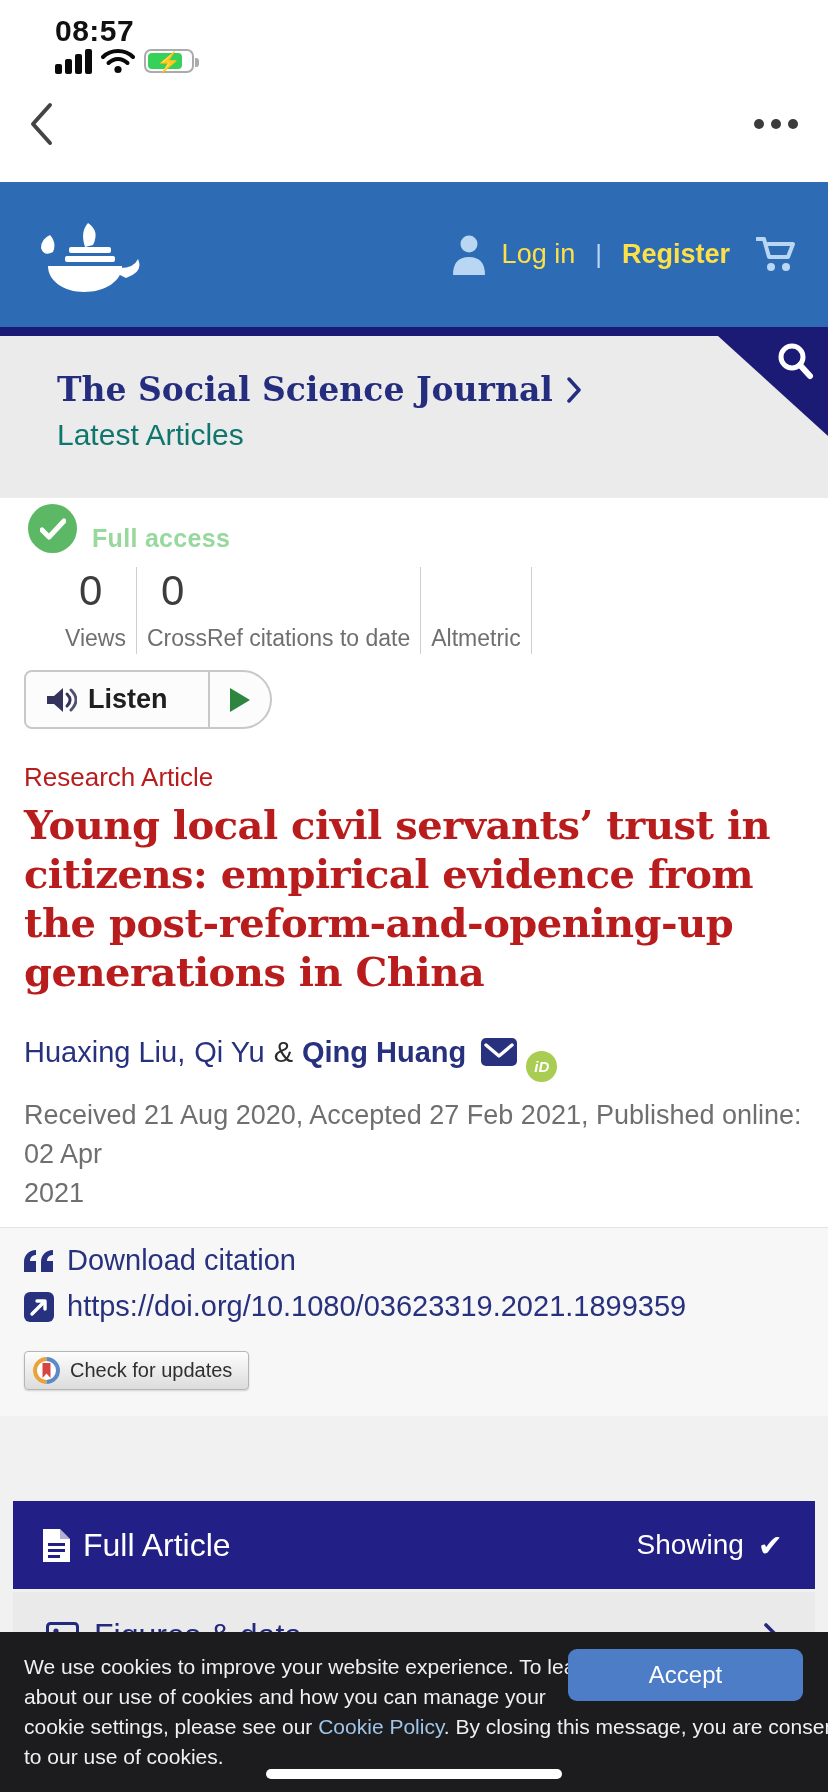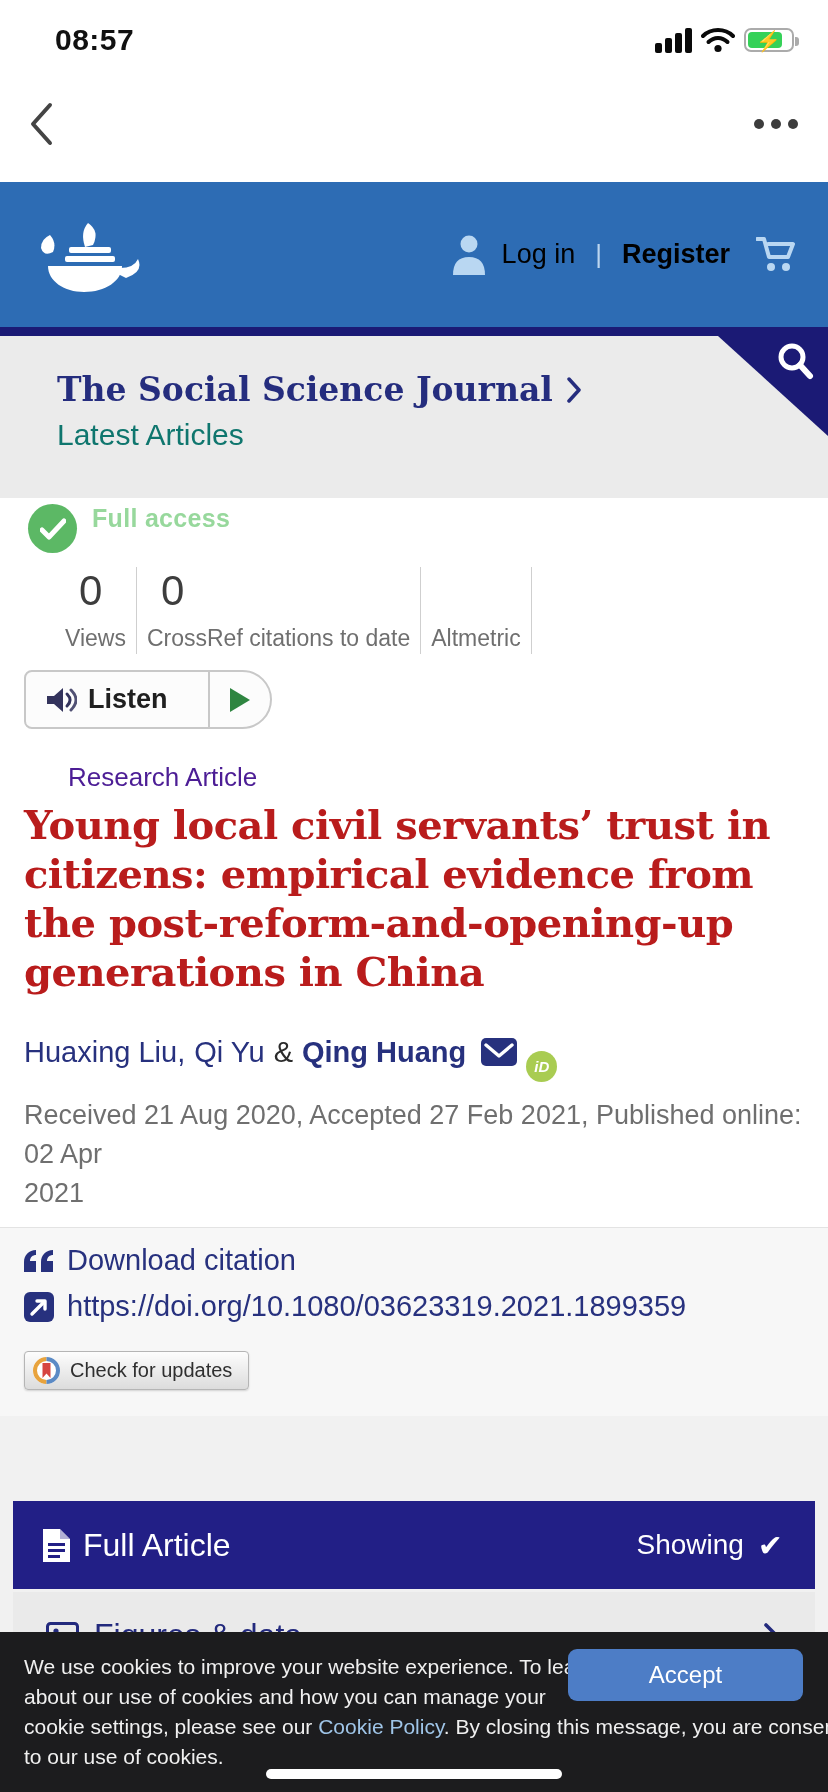--- a/index.html
+++ b/index.html
@@ -8,7 +8,7 @@
   .phone { position:relative; width:828px; height:1792px; margin:0 auto; background:#ffffff; overflow:hidden; }
 
   
-  .status-bar { height:66px; display:flex; align-items:center; justify-content:space-between; padding:14px 34px 0 55px; background:#fff; }
+  .status-bar { height:66px; display:flex; align-items:flex-start; justify-content:space-between; padding:14px 34px 0 55px; background:#fff;flex-direction:column; }
   .time { font-size:30px; font-weight:700; color:#111; letter-spacing:.5px; }
   .status-icons { display:flex; align-items:center; gap:9px; }
   .sig { display:flex; align-items:flex-end; gap:3px; height:25px; }

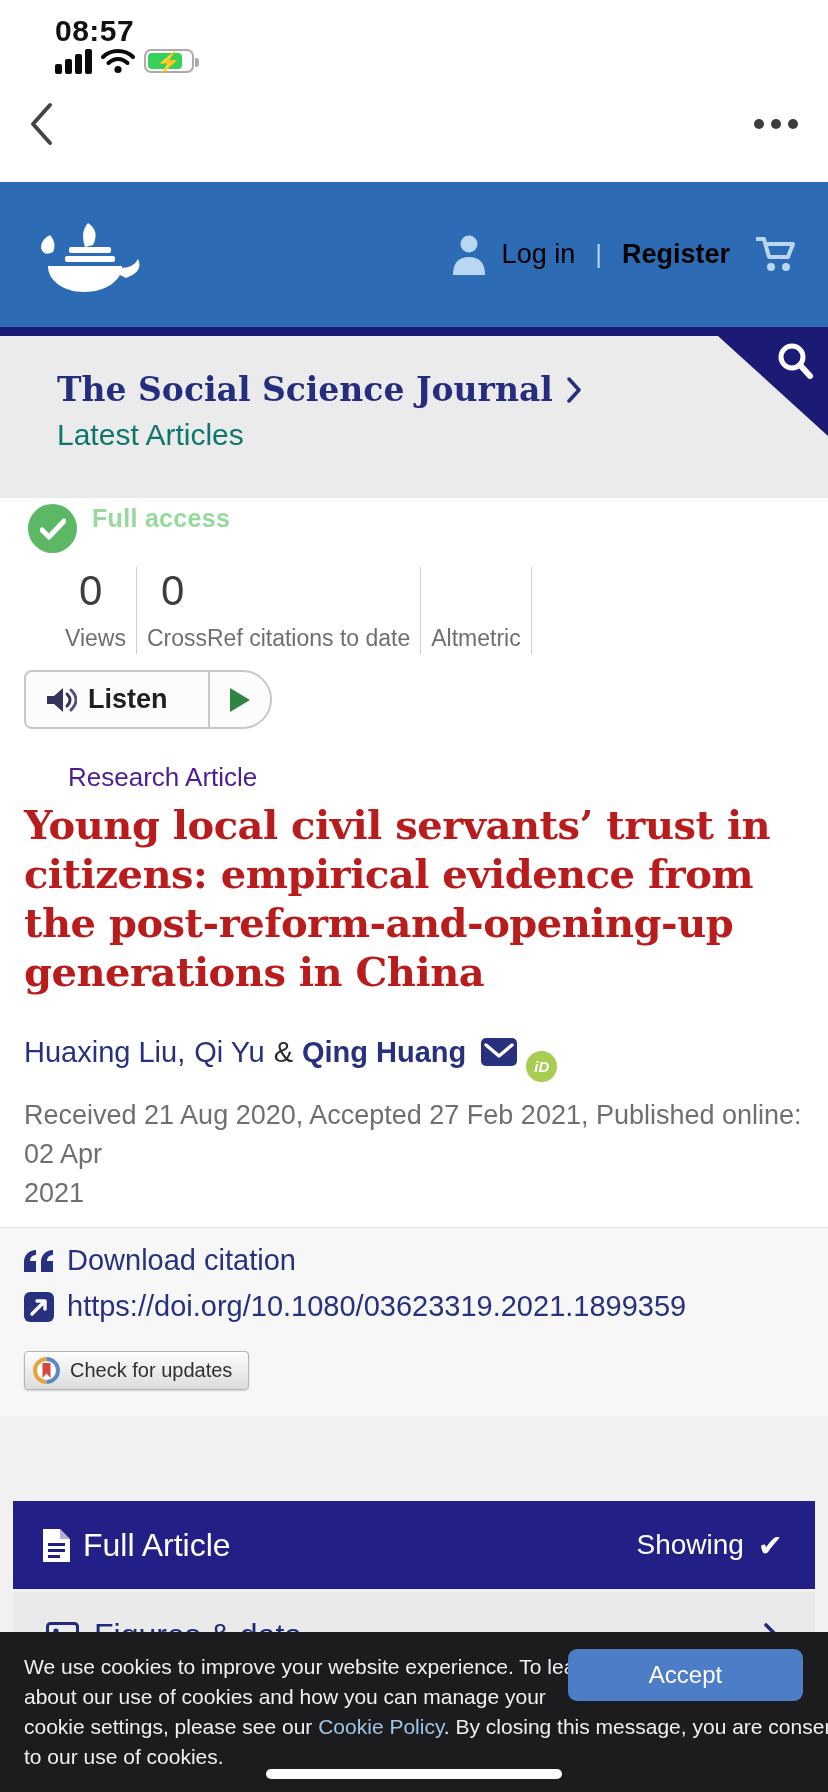--- a/index.html
+++ b/index.html
@@ -26,7 +26,7 @@
   
   .site-header { height:145px; background:#2d6cb4; display:flex; align-items:center; justify-content:space-between; padding:0 30px 0 36px; }
   .hdr-right { display:flex; align-items:center; gap:16px; }
-  .hdr-link { color:#000000; font-size:27px; }
+  .hdr-link { color:#fde047; font-size:27px; }
   .hdr-sep { color:#bcd6ef; font-size:26px; padding:0 4px; }
   .navy-strip { height:9px; background:#1b1a75; }
 

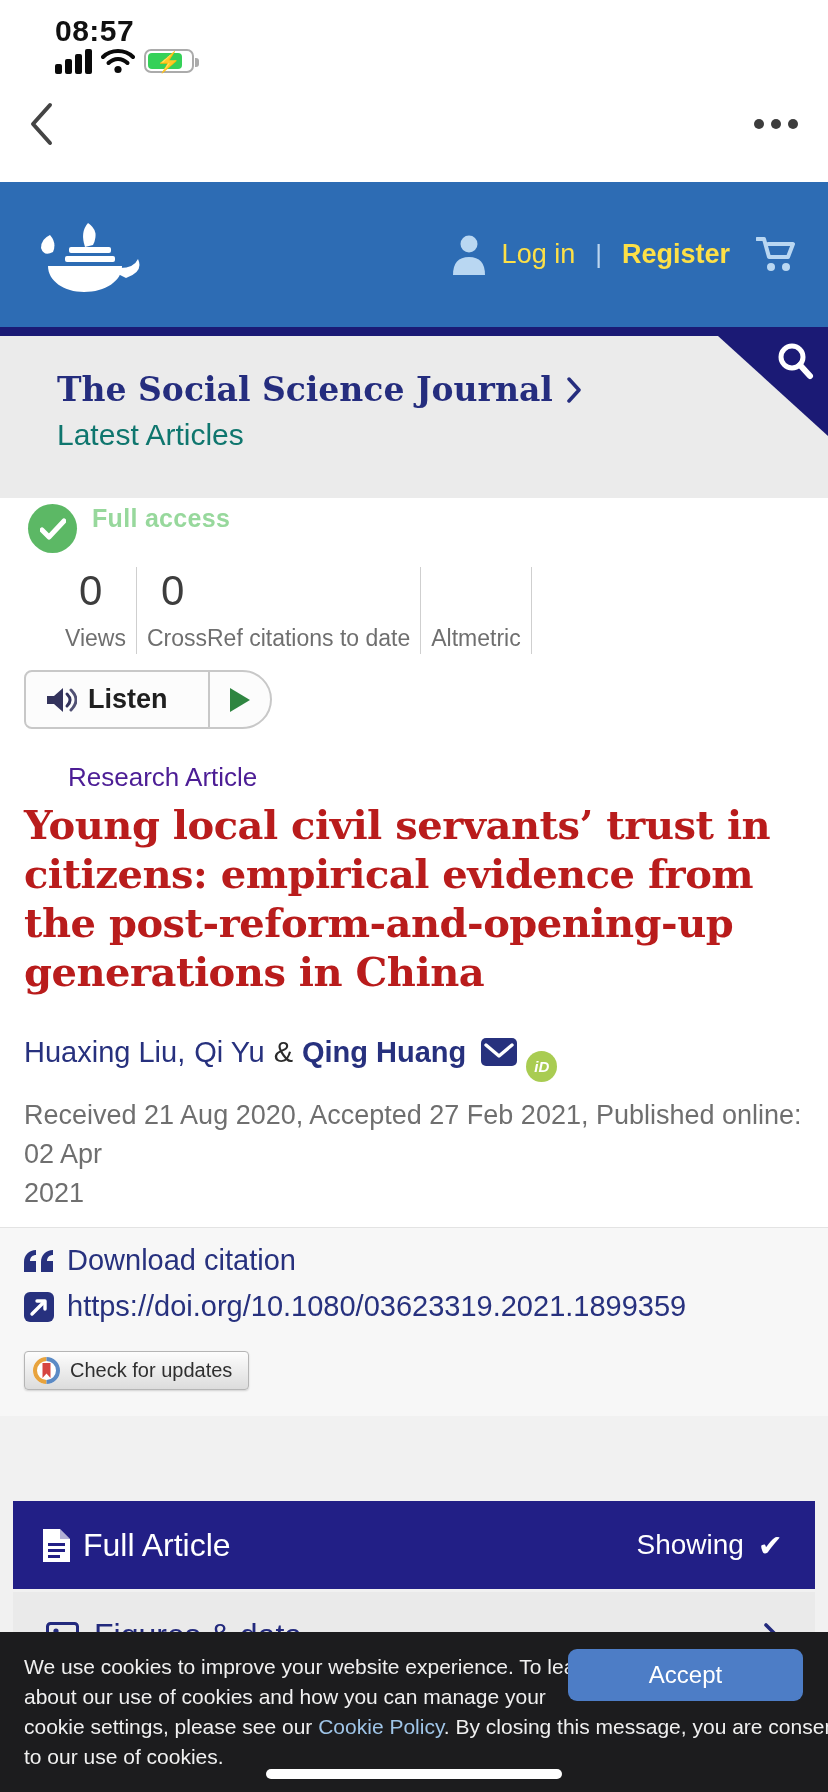--- a/index.html
+++ b/index.html
@@ -40,7 +40,7 @@
 
   
   .content { padding:0 24px; background:#fff; }
-  .access-row { padding-top:6px; display:flex; align-items:flex-start; gap:15px; }
+  .access-row { padding-top:6px; display:flex; align-items:flex-end; gap:15px; }
   .access-circle { margin-left:4px; width:49px; height:49px; border-radius:50%; background:#5cb865; display:flex; align-items:center; justify-content:center; }
   .access-label { font-size:25px; font-weight:700; color:#97d89c; letter-spacing:.3px; }
 

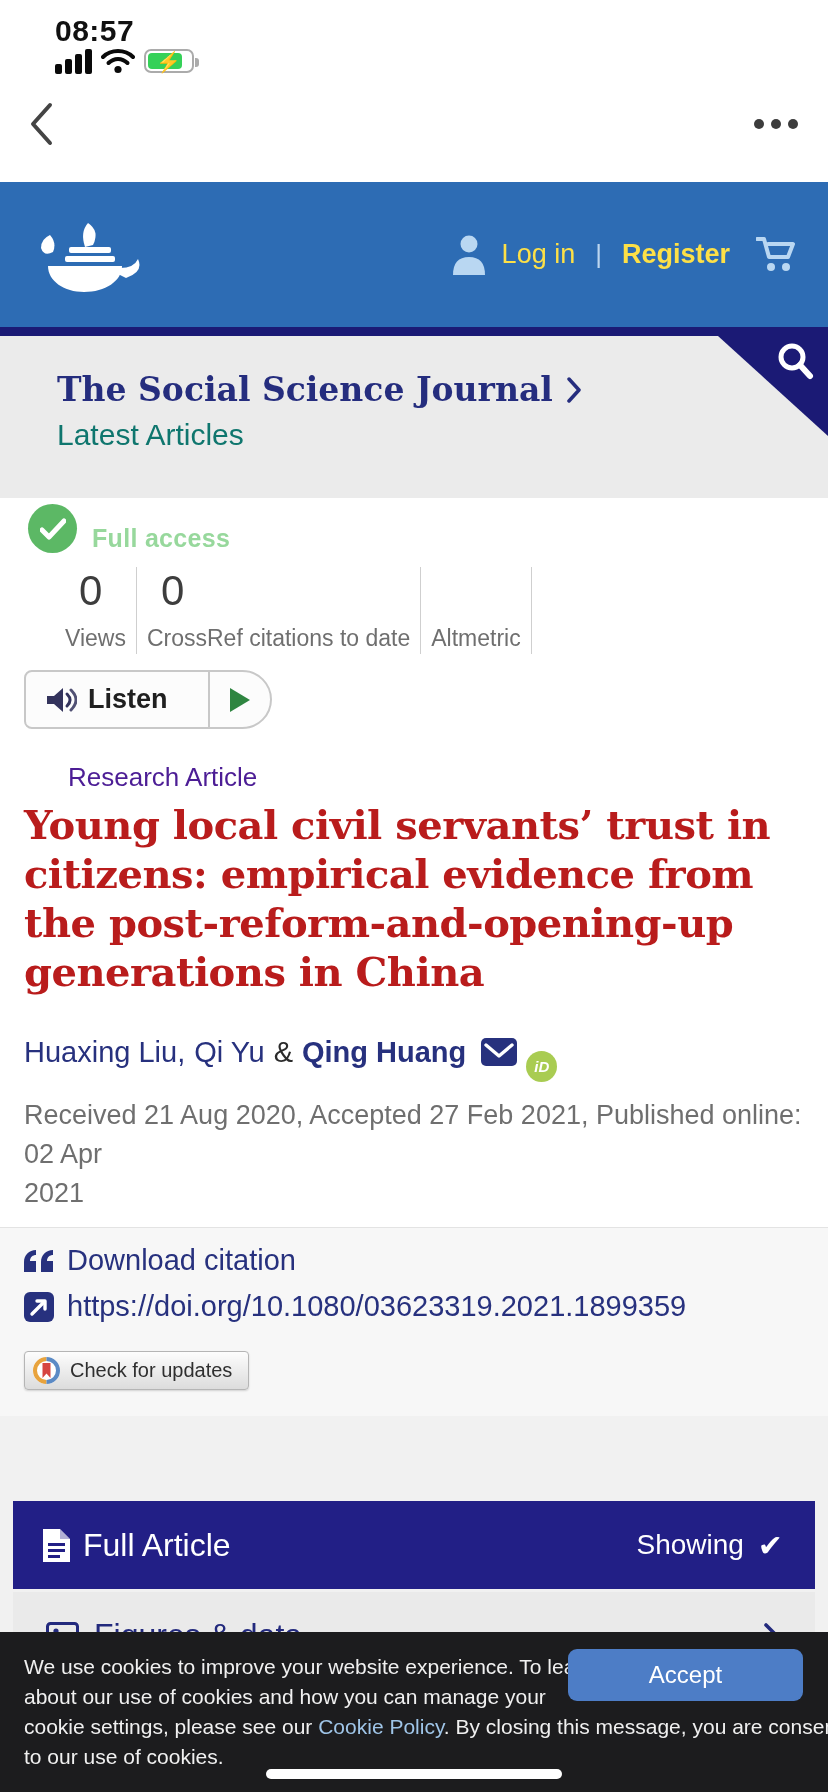--- a/index.html
+++ b/index.html
@@ -55,7 +55,7 @@
   .listen-label { font-size:27px; font-weight:700; color:#202020; }
   .listen-play { width:62px; border-left:2px solid #c8c8c8; display:flex; align-items:center; justify-content:center; }
 
-  .kind { margin-top:33px; font-size:26px; color:#4c1d95;margin-left:44px; }
+  .kind { margin-top:33px; font-size:26px; color:#b91c1c; }
   .title { margin-top:7px; font-family:"DejaVu Serif", serif; font-weight:700; font-size:40px; line-height:49px; color:#b91c1c; letter-spacing:-.5px; }
   .title span { display:block; }
 

